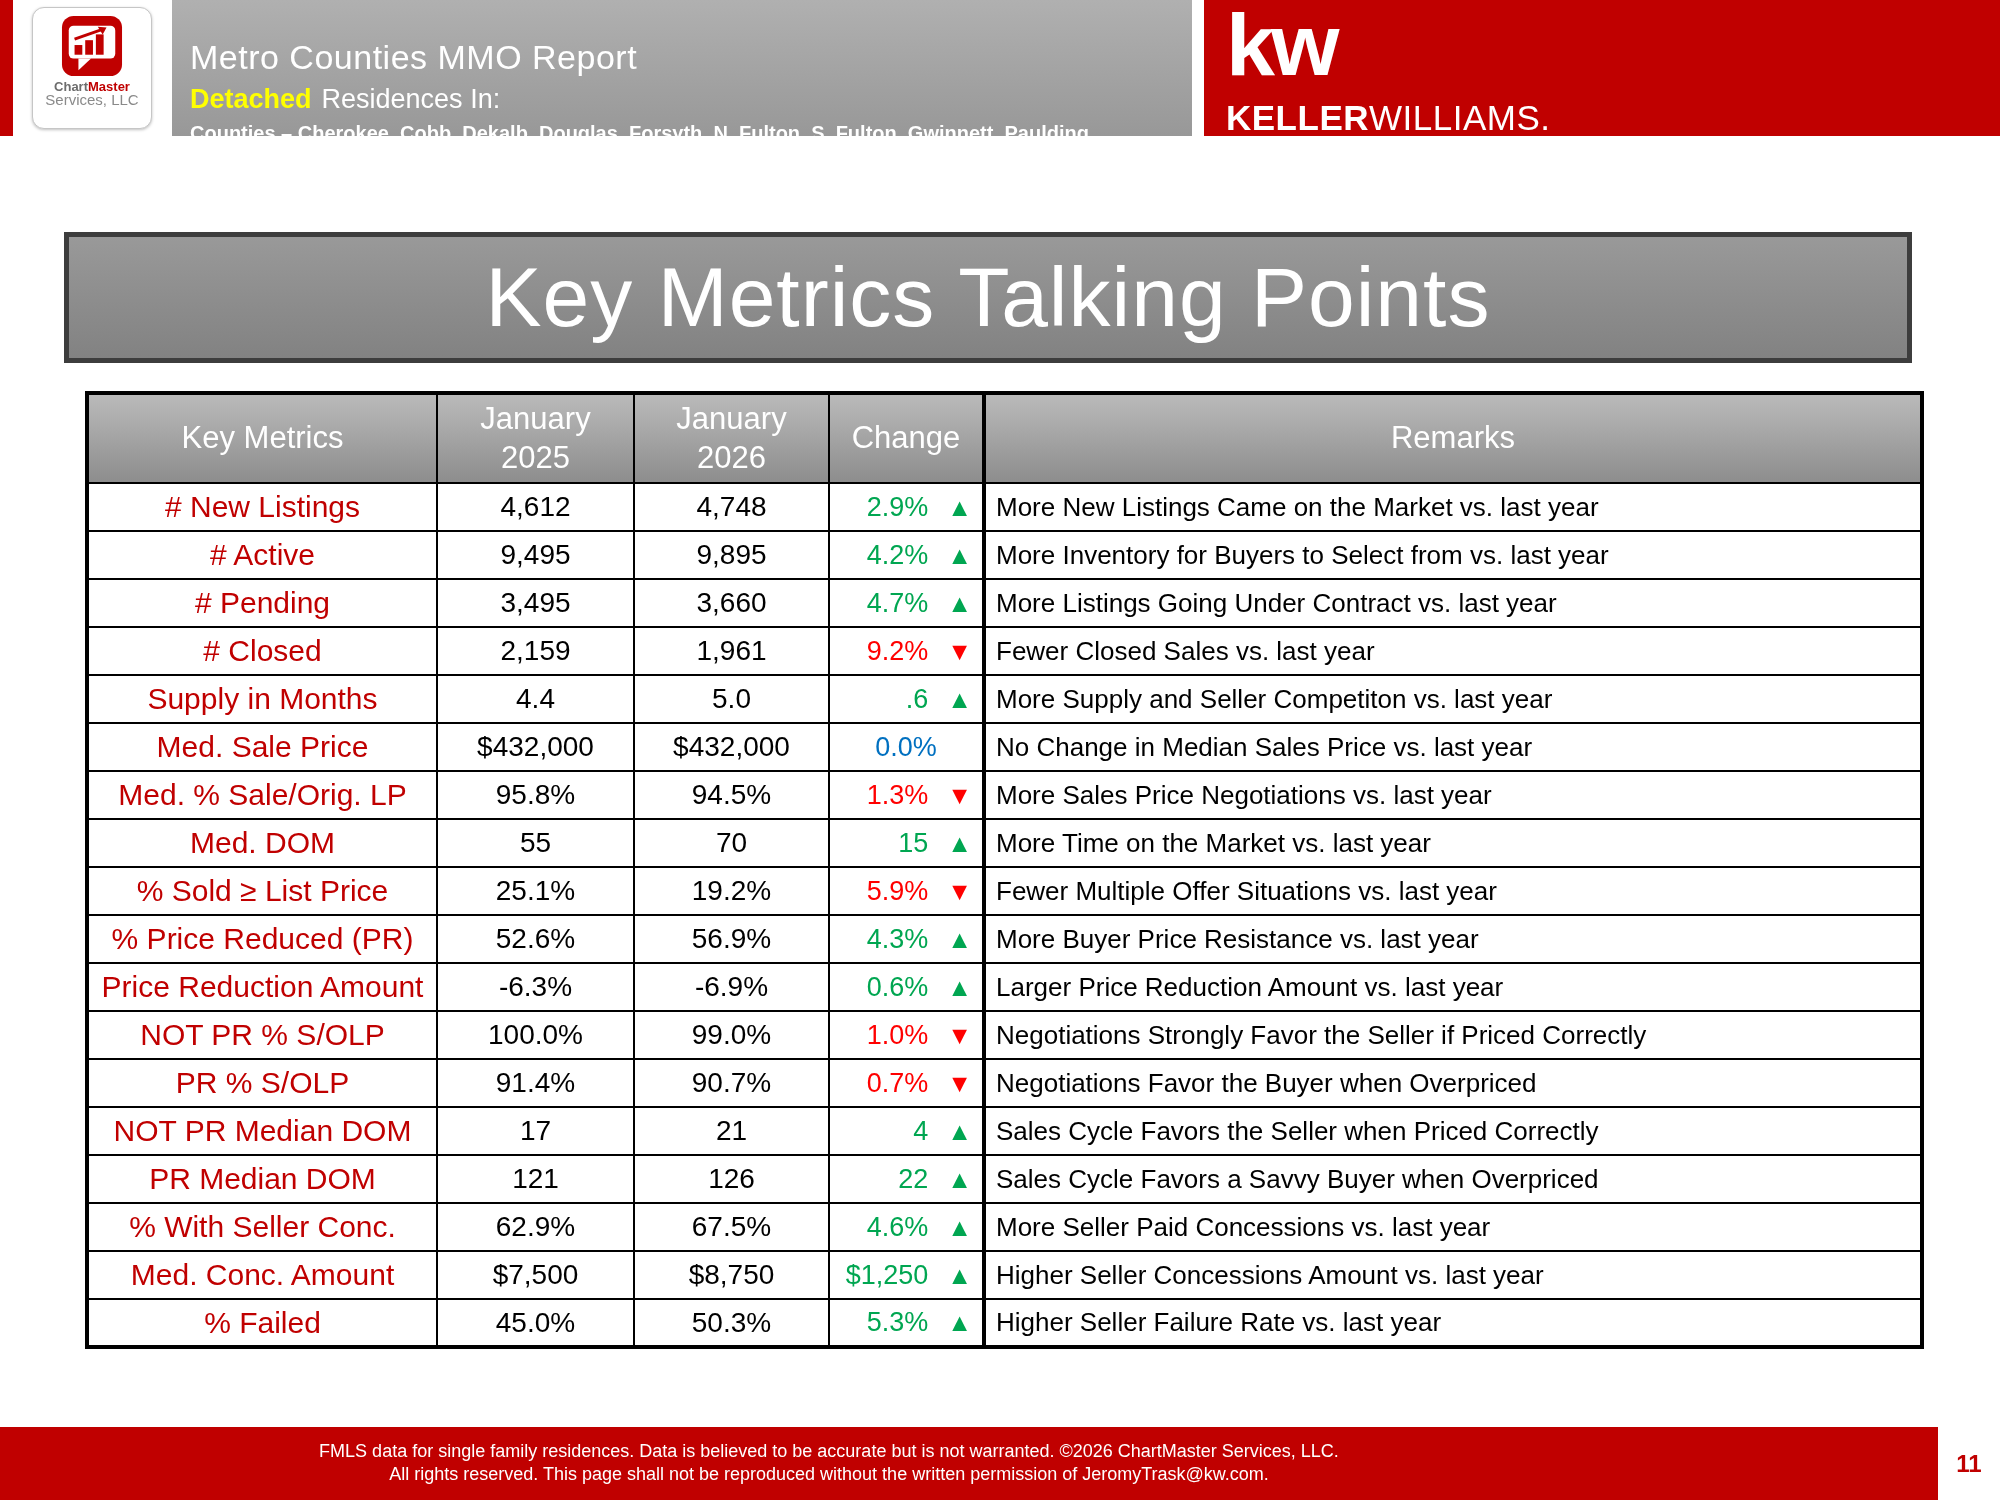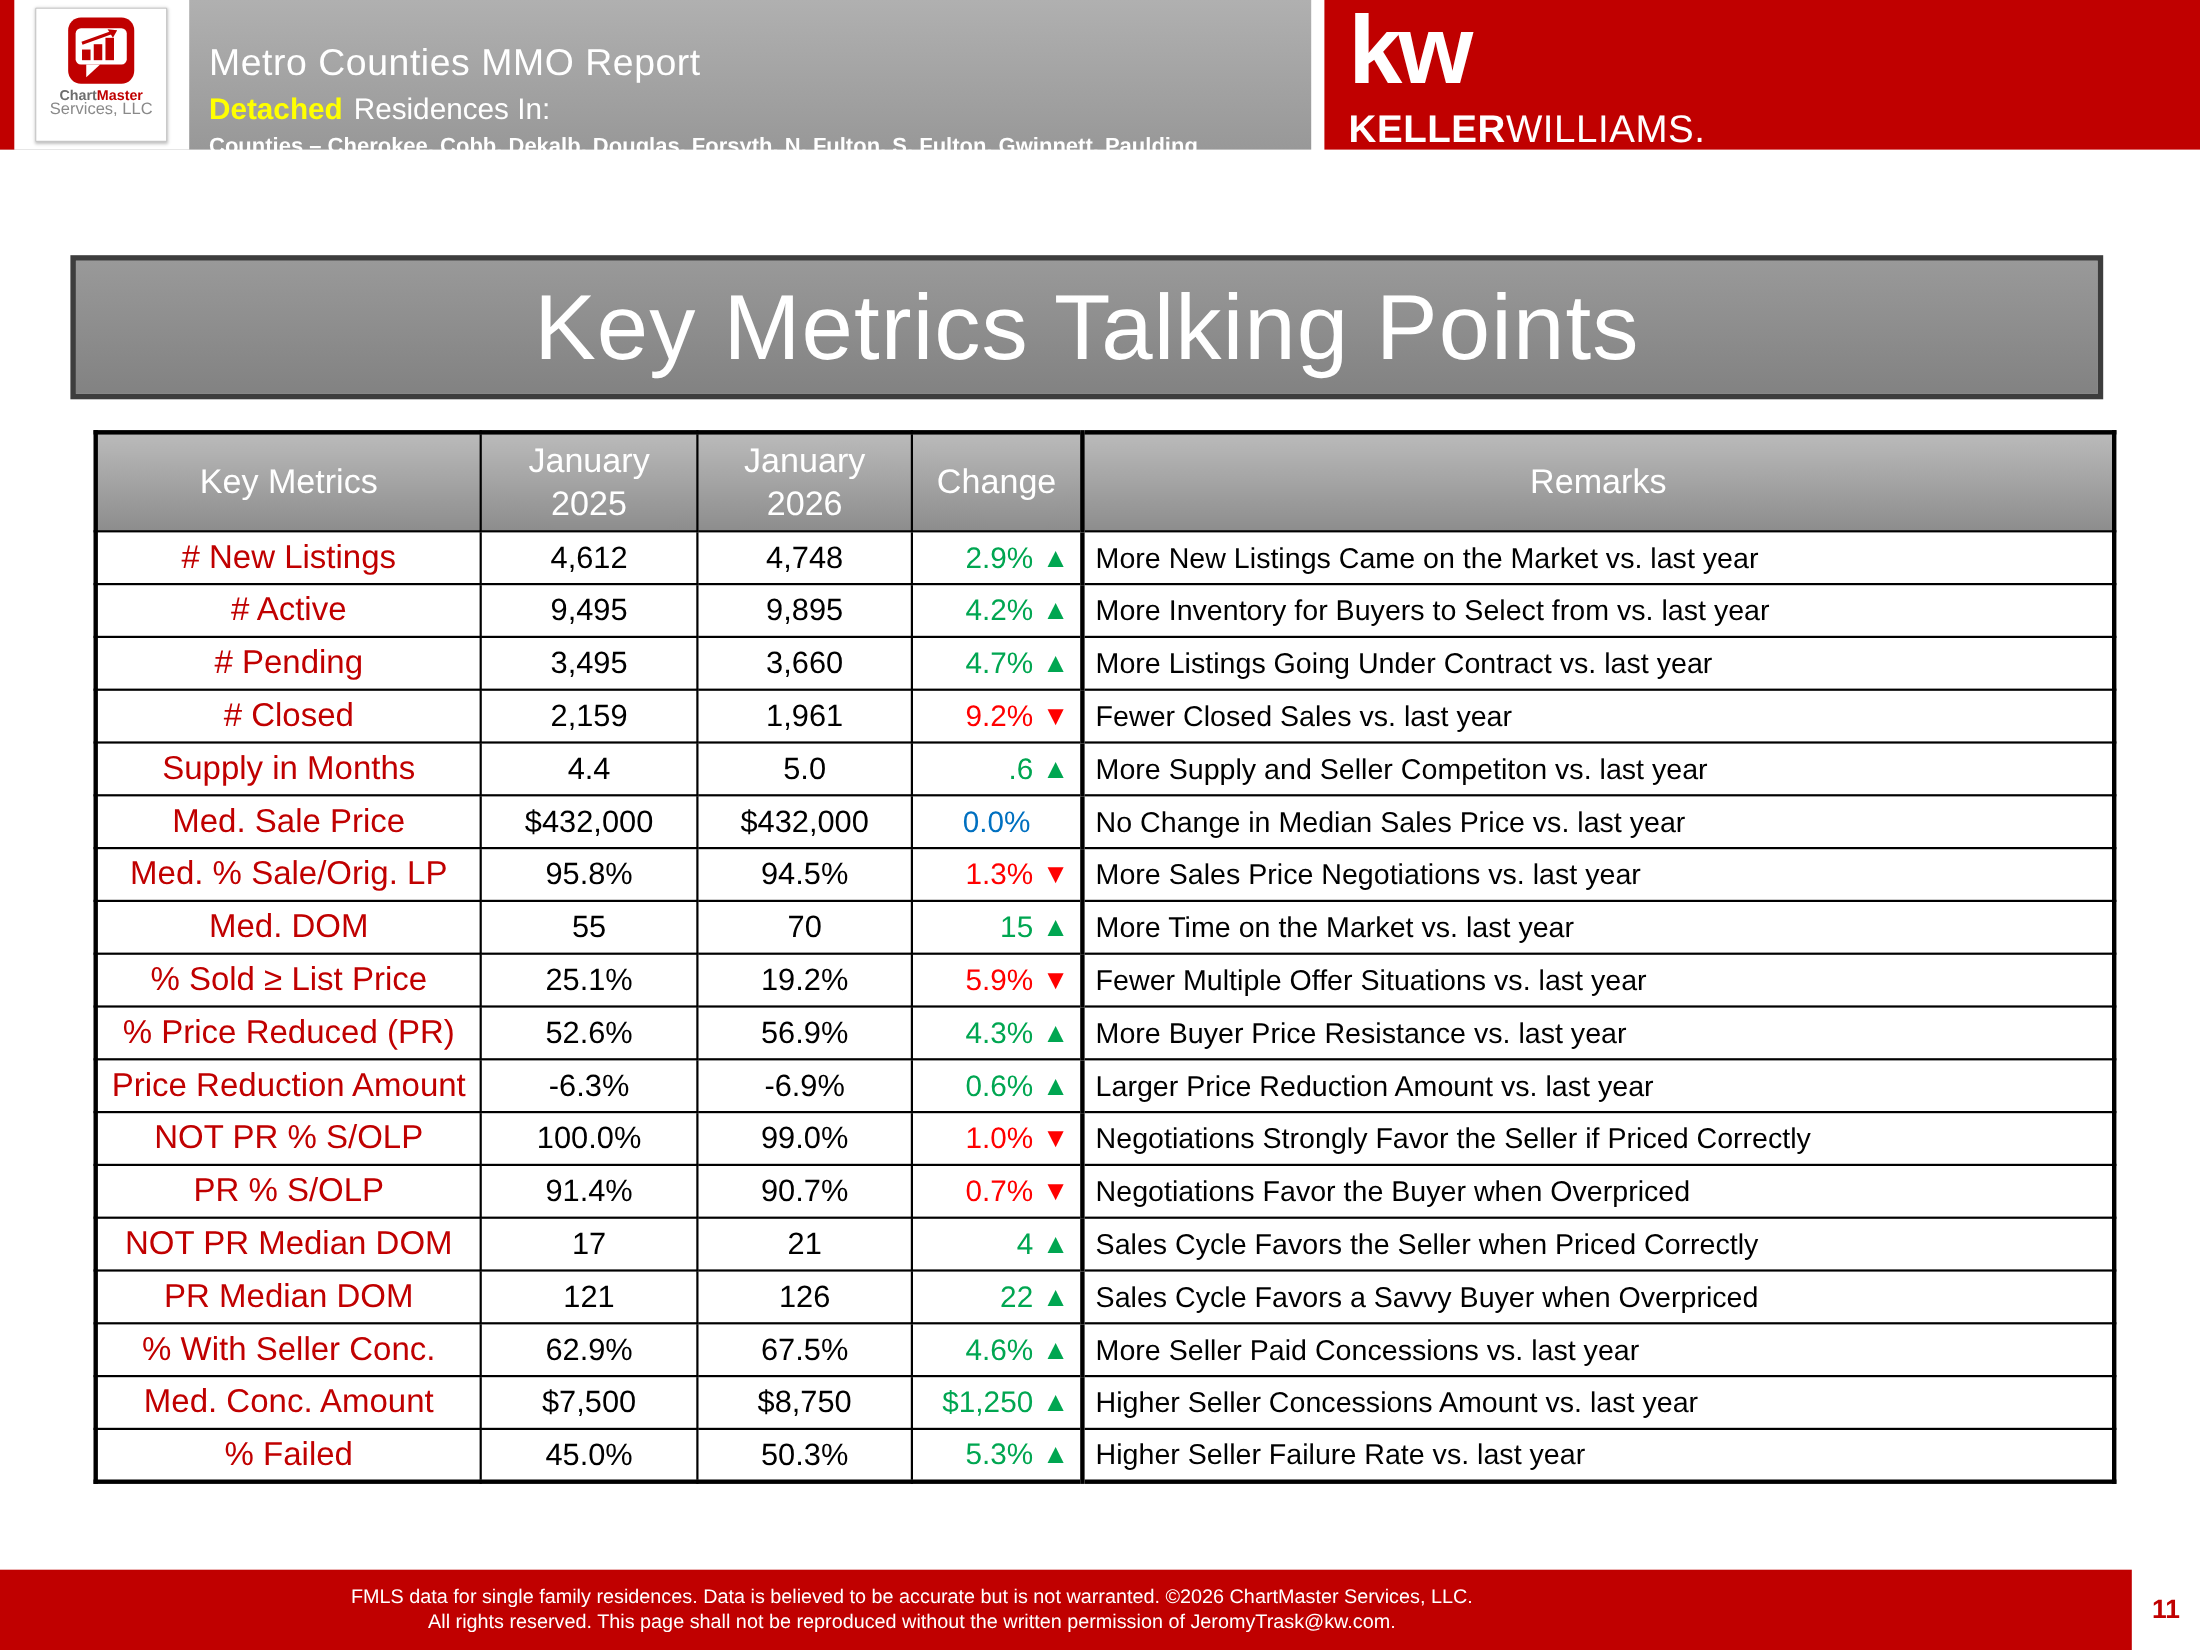--- a/index.html
+++ b/index.html
@@ -13,7 +13,7 @@
   .topbar-left { position:absolute; left:0; top:0; width:172px; height:136px; background:#fff; }
   .red-stripe { position:absolute; left:0; top:0; width:13px; height:136px; background:var(--kw-red,#C00000); }
   .logo-card { position:absolute; left:32px; top:7px; width:120px; height:122px; background:#fff;
-               border:1px solid #c6c6c6; border-radius:1px; display:flex; flex-direction:column;
+               border:1px solid #c6c6c6; border-radius:12px; display:flex; flex-direction:column;
                align-items:center; padding-top:7px; box-shadow:0 1px 3px rgba(0,0,0,.25); }
   .logo-line1 { font-size:13px; font-weight:bold; color:#6d6d6d; margin-top:3px; line-height:14px; }
   .logo-line1 .logo-master { color:var(--kw-red,#C00000); }

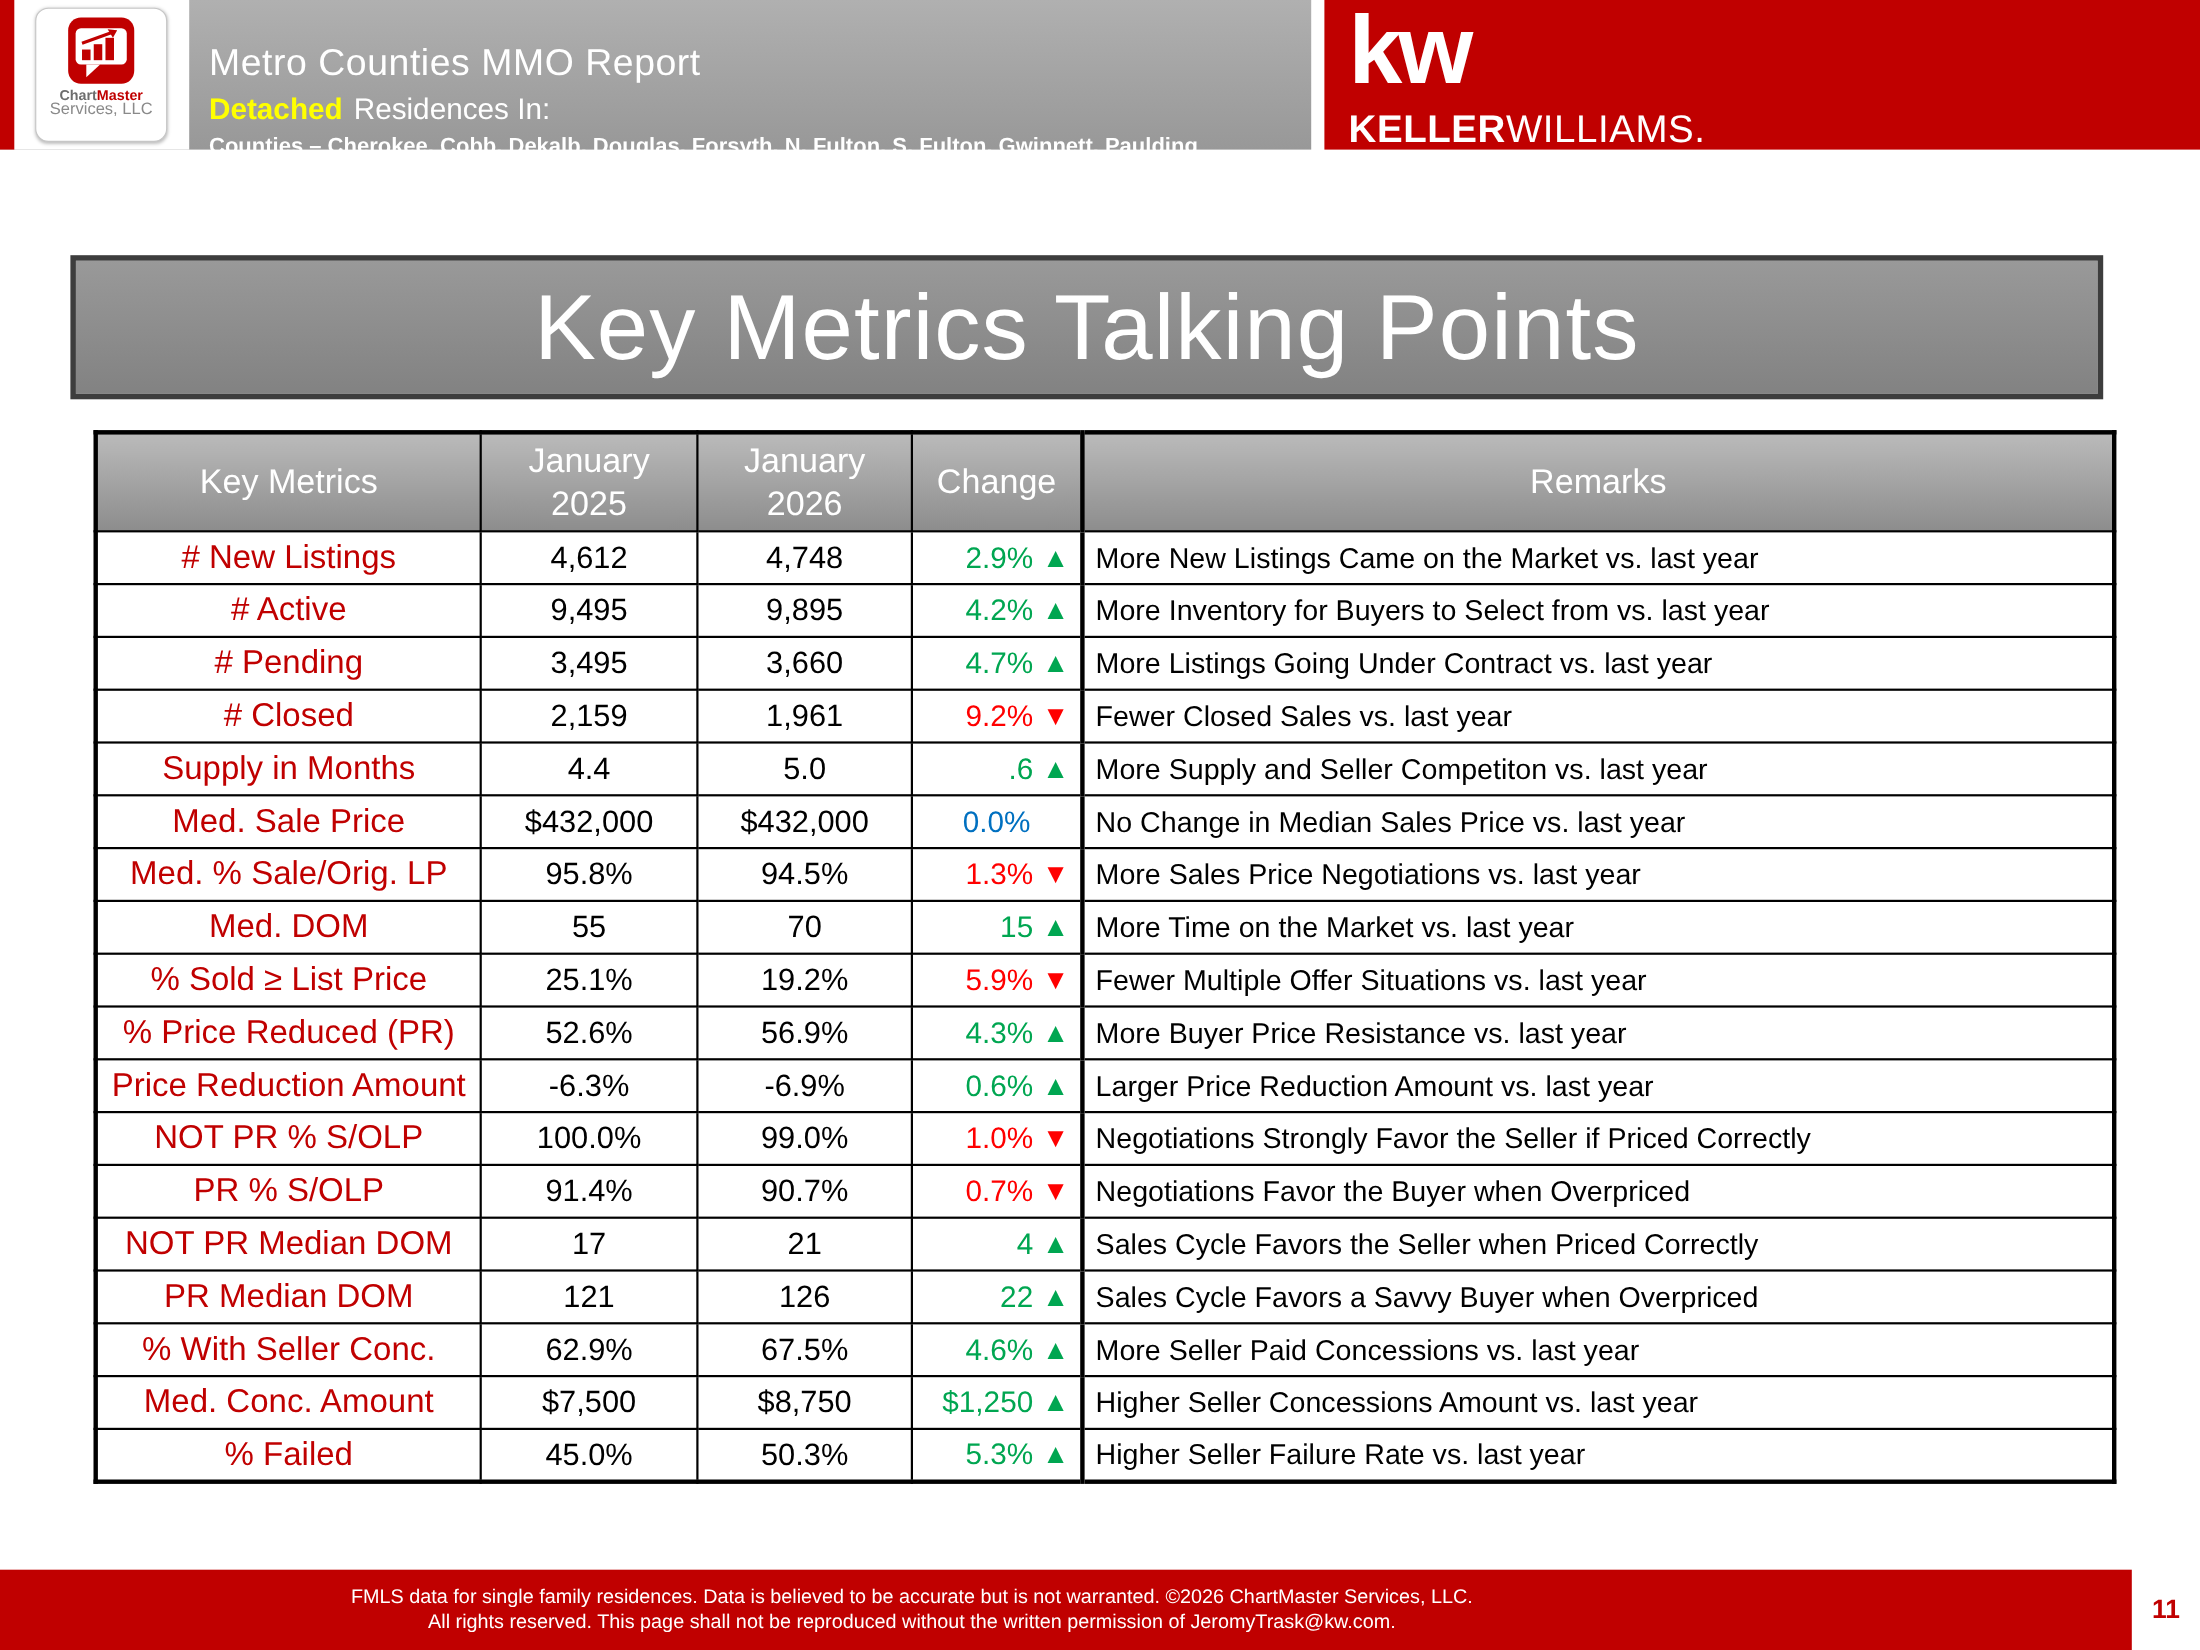--- a/index.html
+++ b/index.html
@@ -50,7 +50,7 @@
   td.value  { color:#000; font-size:28px; text-align:center; }
   th.h-remarks, td.remark { border-left:4px solid #000; }
   td.remark { font-size:26px; text-align:left; padding-left:10px; color:#000; }
-  td.change .chg-wrap { display:flex; align-items:center; justify-content:flex-end; gap:8px; padding-right:10px; }
+  td.change .chg-wrap { display:flex; align-items:center; justify-content:flex-end; gap:19px; padding-right:10px; }
   td.change.dir-none .chg-wrap { justify-content:center; padding-right:0; }
   .chg-num { font-size:27px; }
   .chg-arrow { font-size:25px; line-height:1; }

